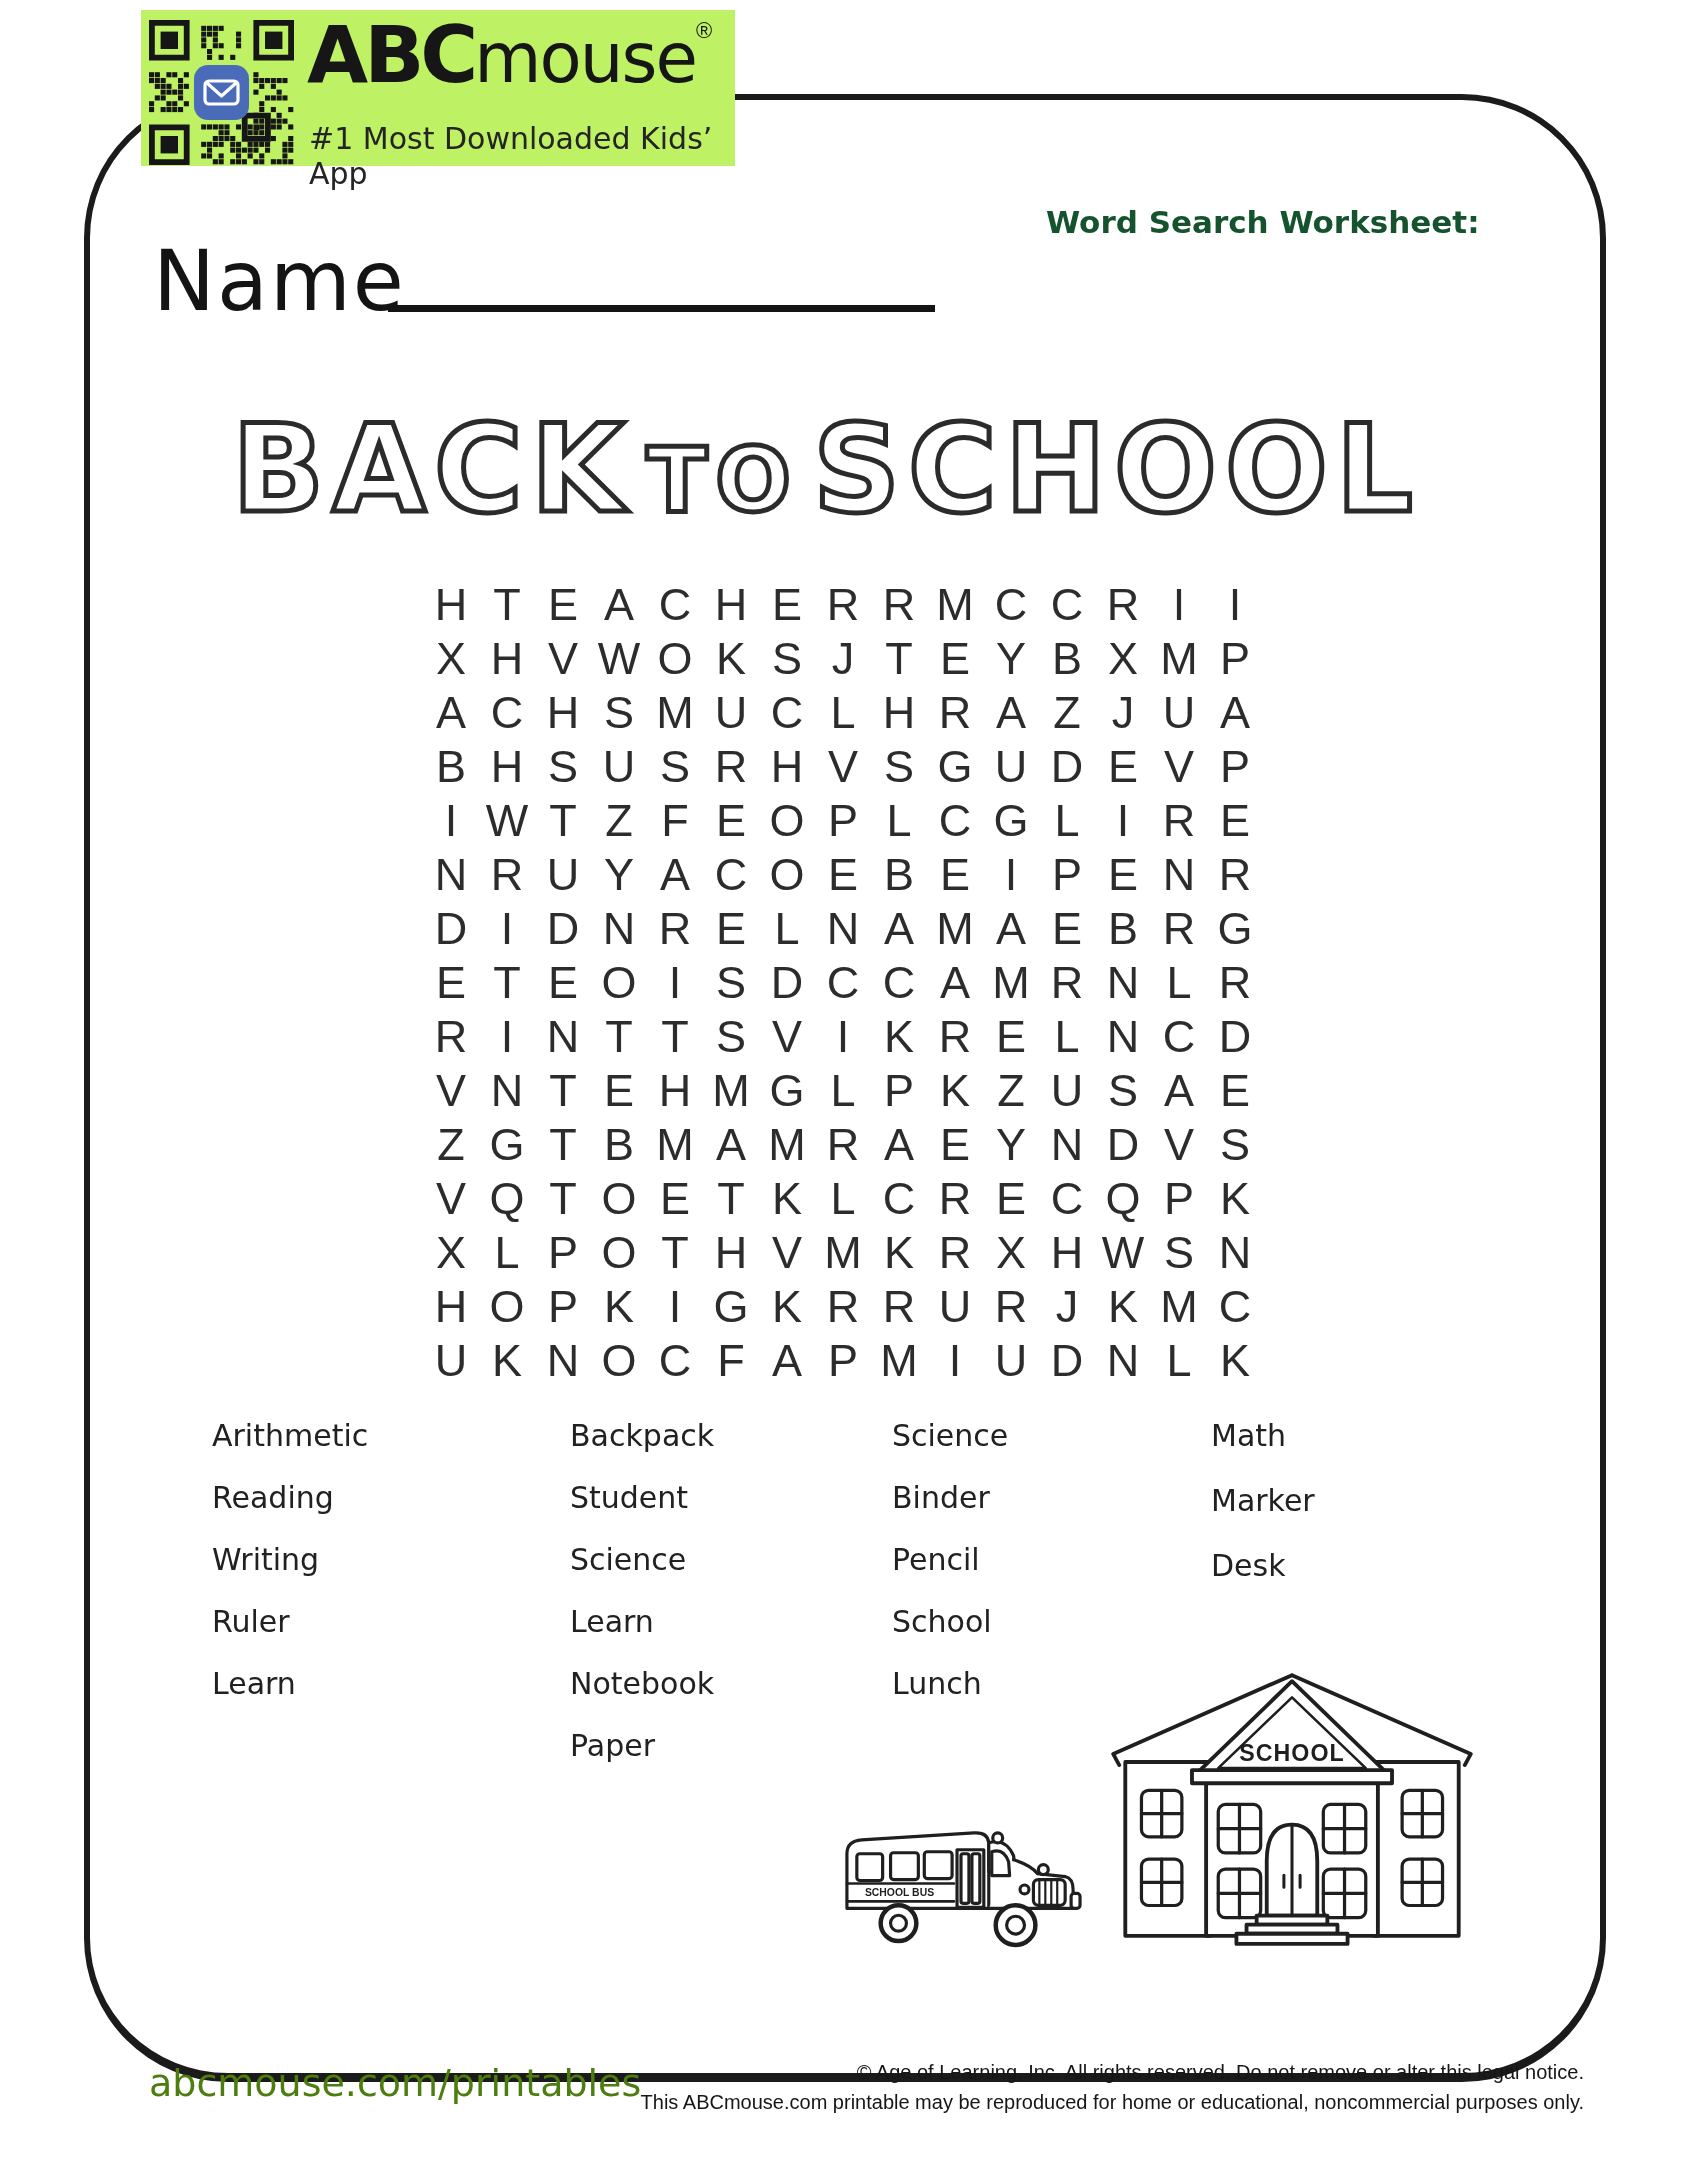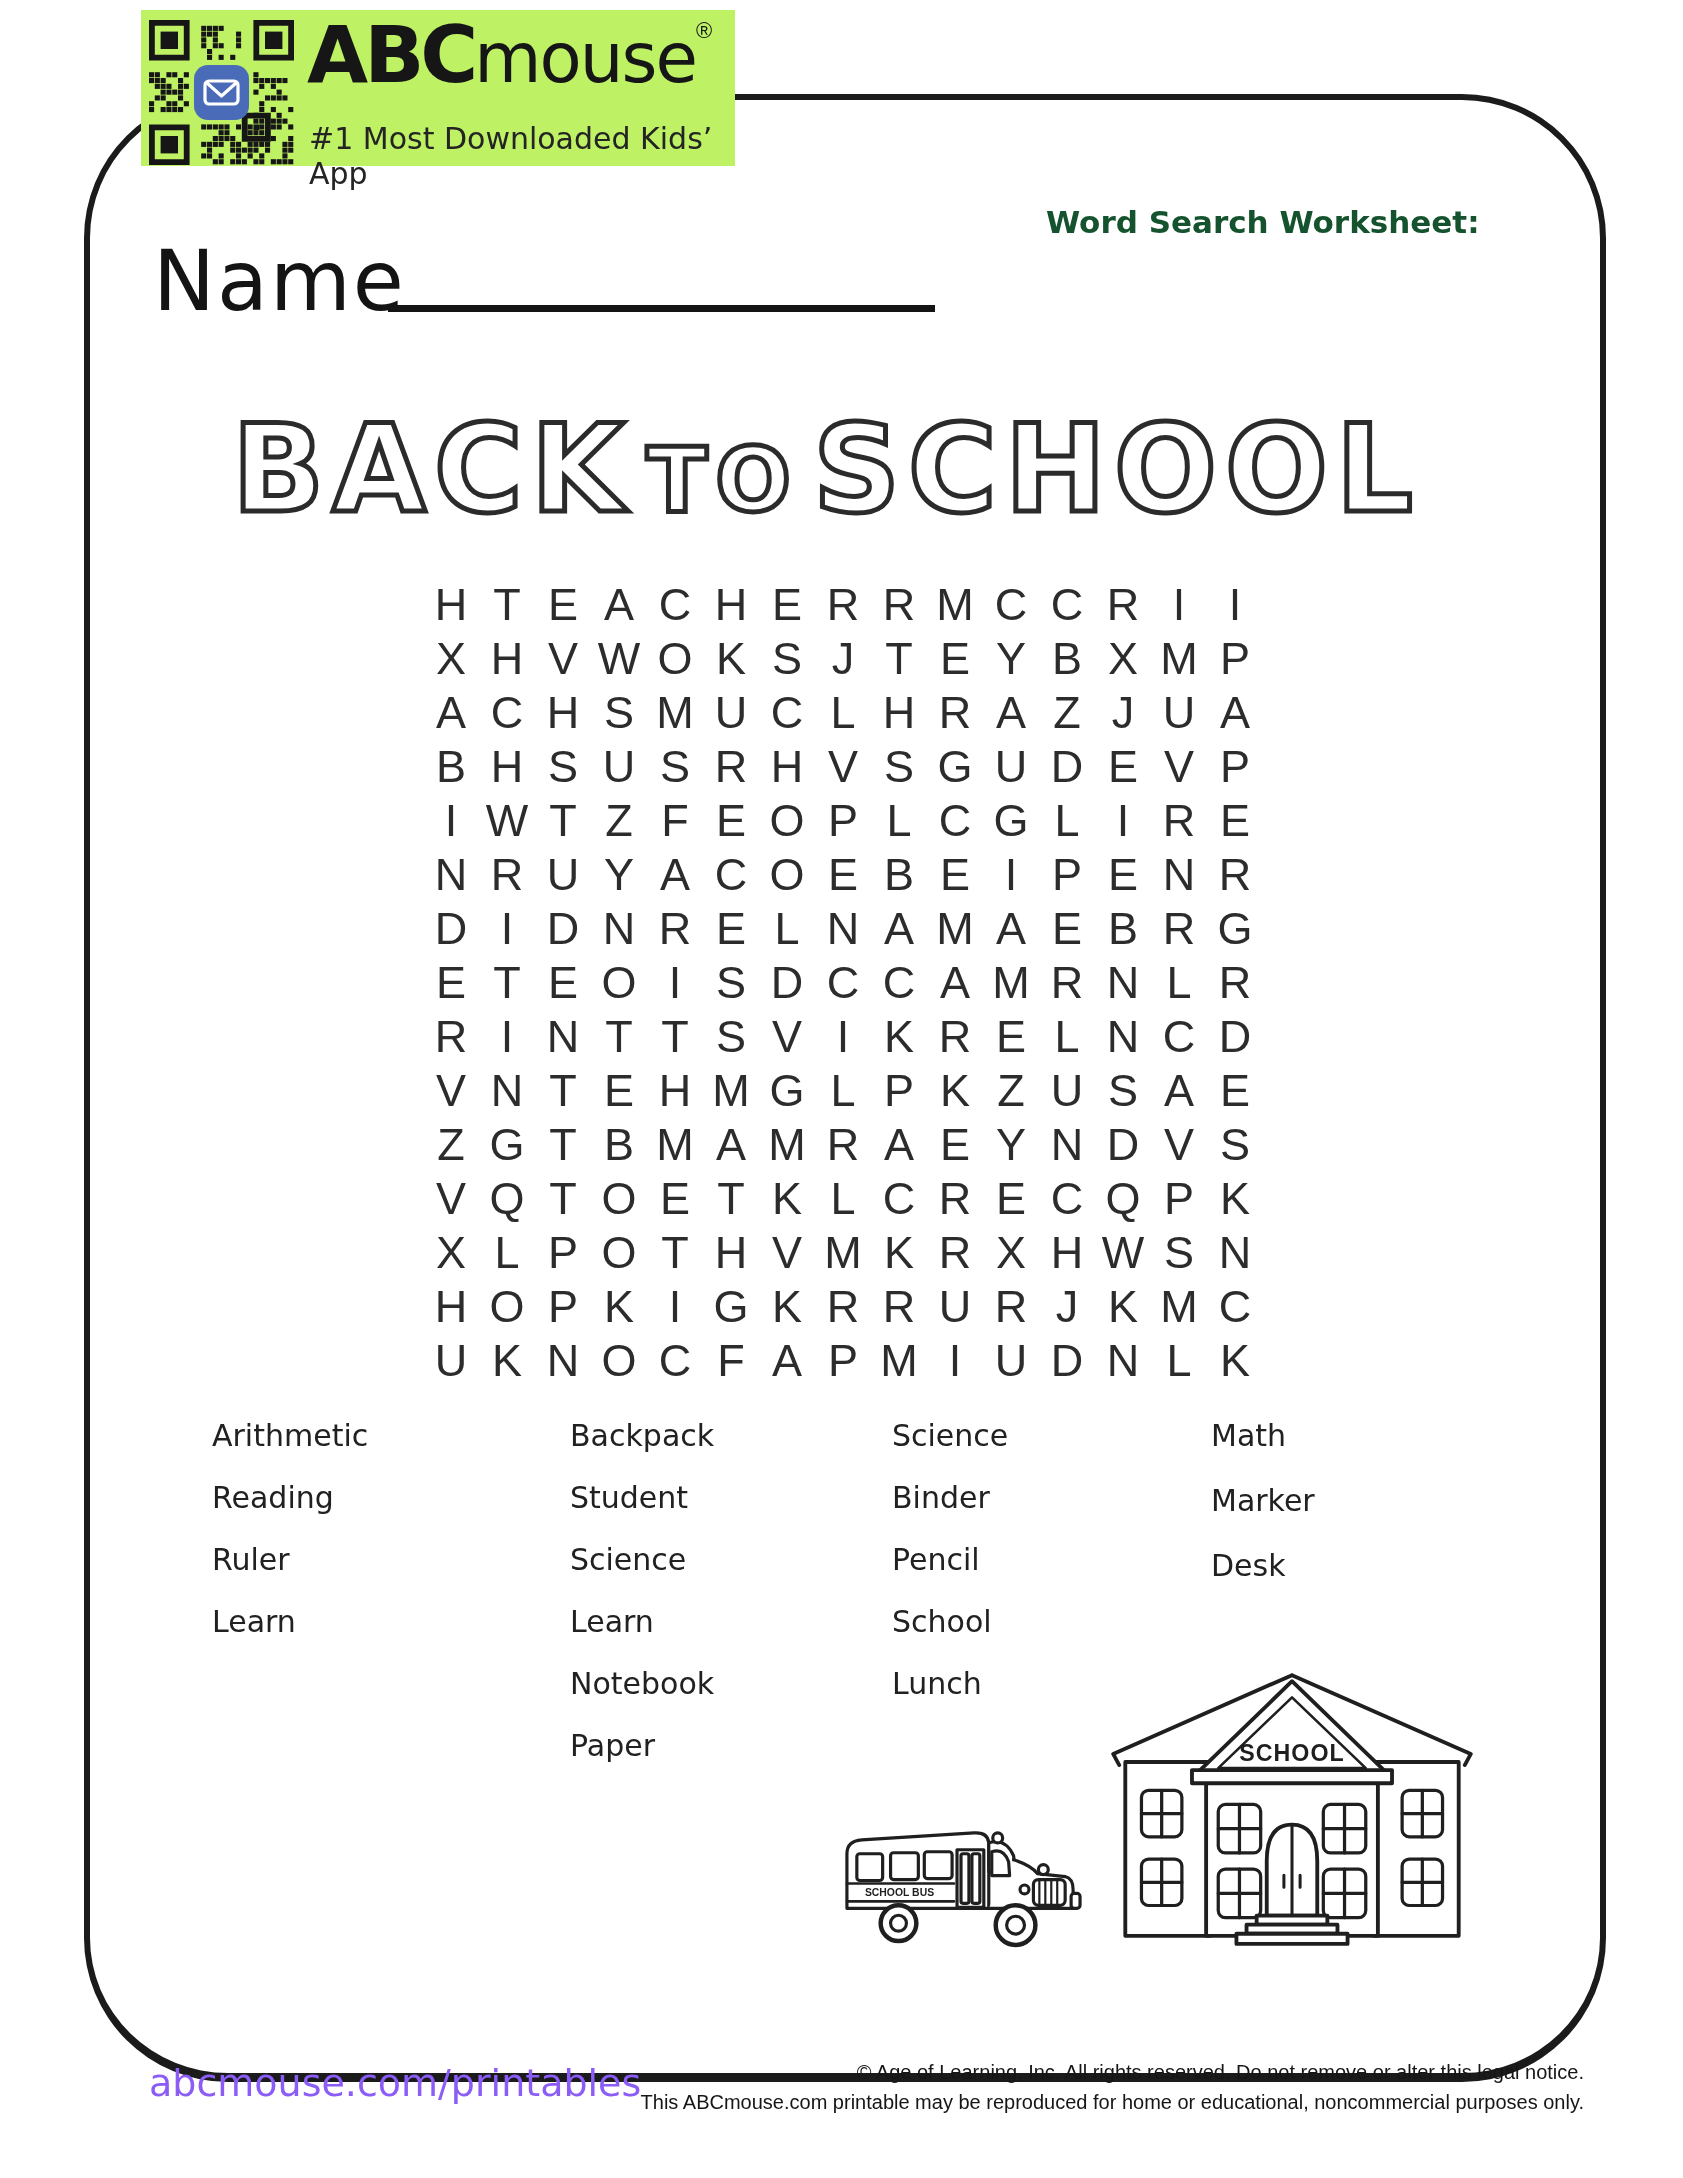--- a/index.html
+++ b/index.html
@@ -498,6 +498,7 @@
   <div class="word-col col1">
       <div class="word-item">Arithmetic</div>
       <div class="word-item">Reading</div>
+      <div class="word-item">Writing</div>
       <div class="word-item">Ruler</div>
       <div class="word-item">Learn</div>
     </div>

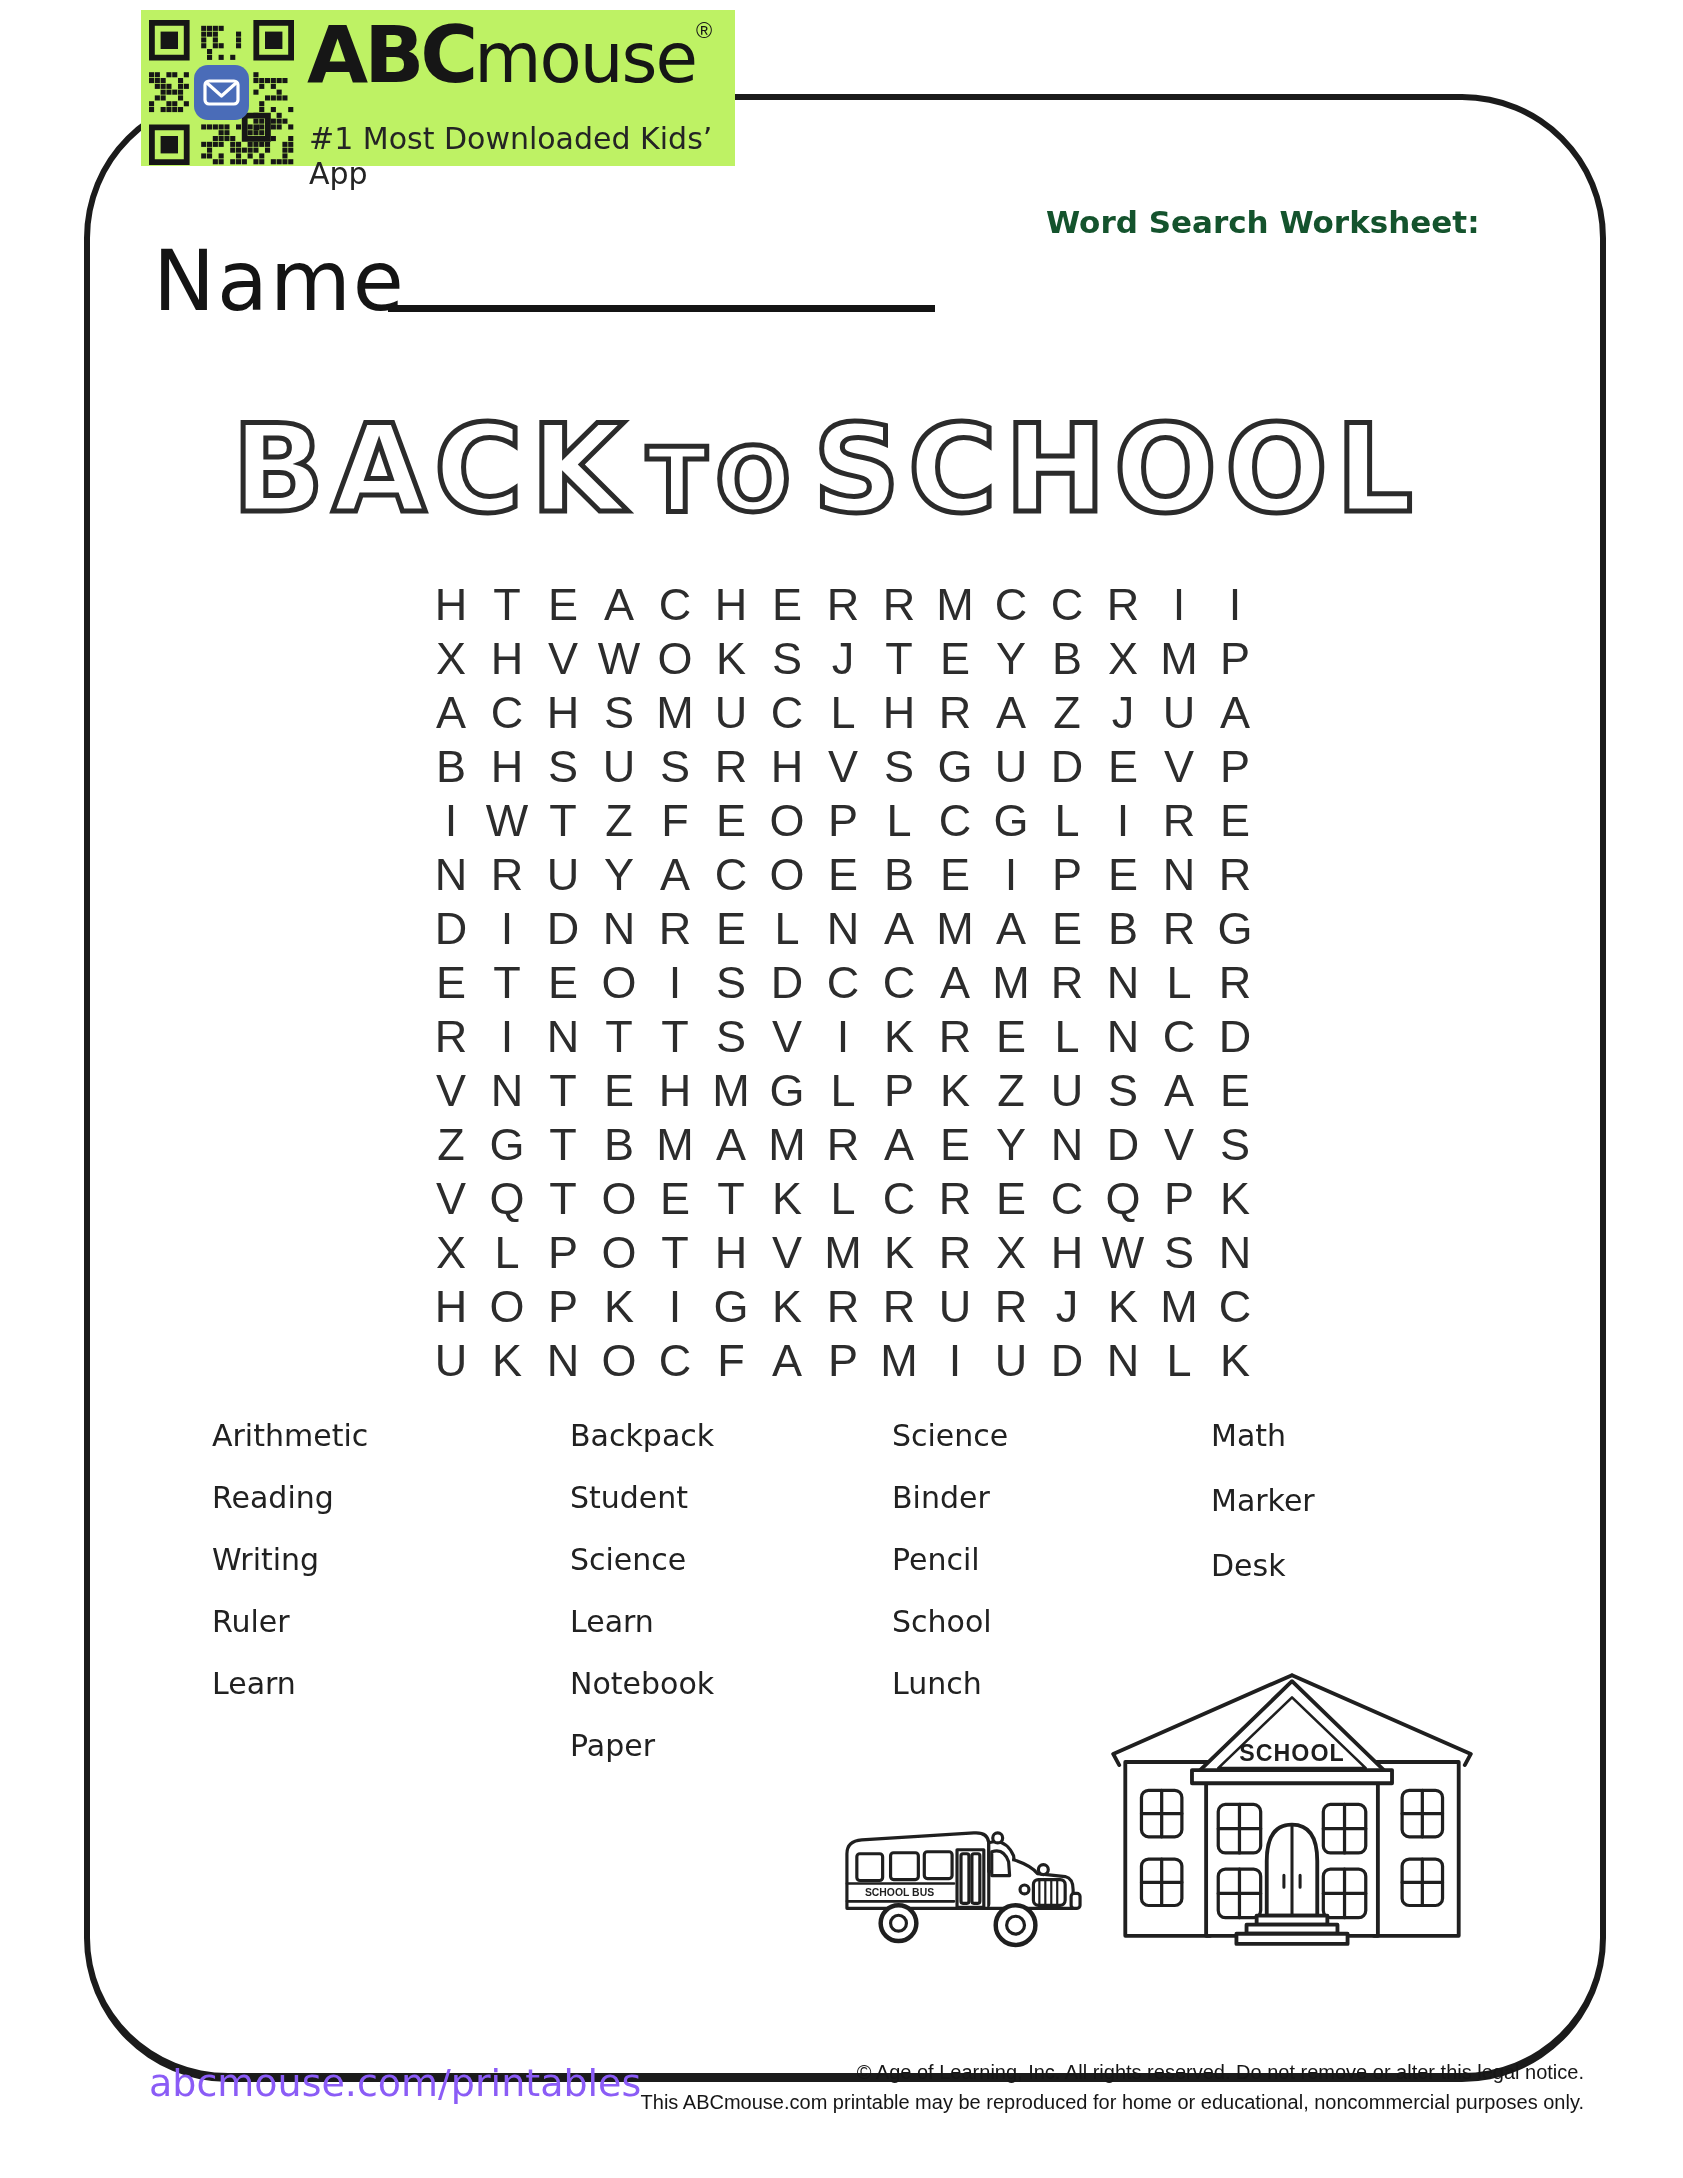--- a/index.html
+++ b/index.html
@@ -50,7 +50,7 @@
   .bus{position:absolute;left:837px;top:1810px;width:248px;height:149px;}
   .school{position:absolute;left:1109px;top:1661px;width:366px;height:293px;}
   
-  .footer-url{position:absolute;left:149px;top:2061px;font-size:38px;font-weight:400;color:#8b5cf6;
+  .footer-url{position:absolute;left:149px;top:2061px;font-size:38px;font-weight:400;color:#4d7c0f;
               font-family:"DejaVu Sans",sans-serif;}
   .legal{position:absolute;right:99px;top:2057px;width:950px;text-align:right;
          font-size:20px;line-height:30px;color:#161616;font-family:"Liberation Sans",sans-serif;margin-left:32px;}

